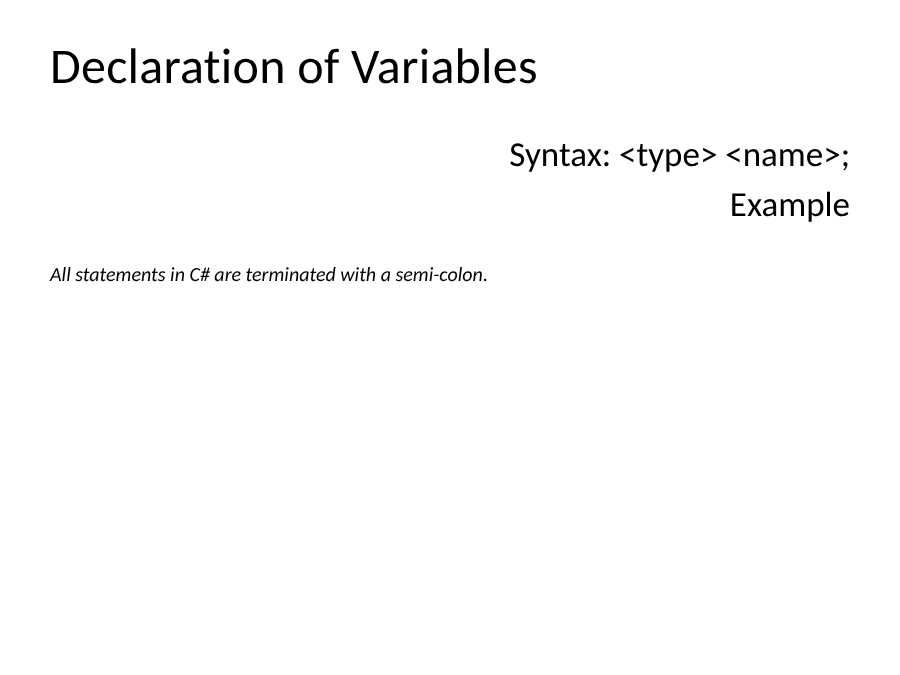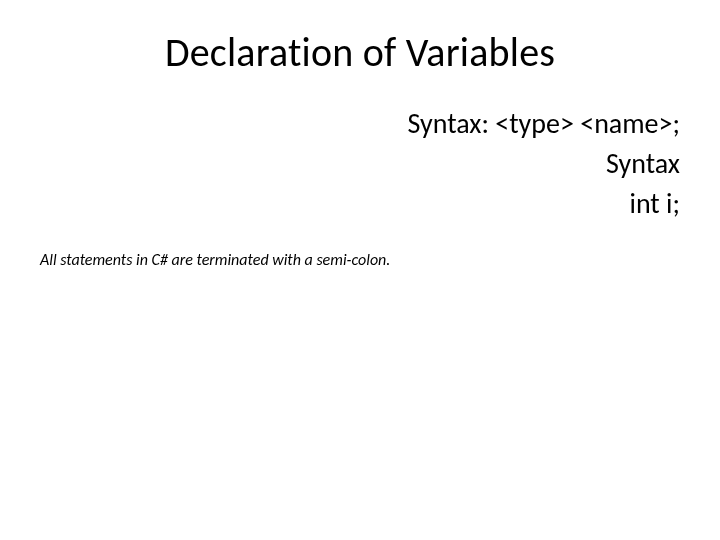--- a/index.html
+++ b/index.html
@@ -19,7 +19,6 @@
     .title {
       font-size: 40px;
       font-weight: 400;
-      text-align: center;
       margin-bottom: 28px;
       letter-spacing: 0.2px;
     }

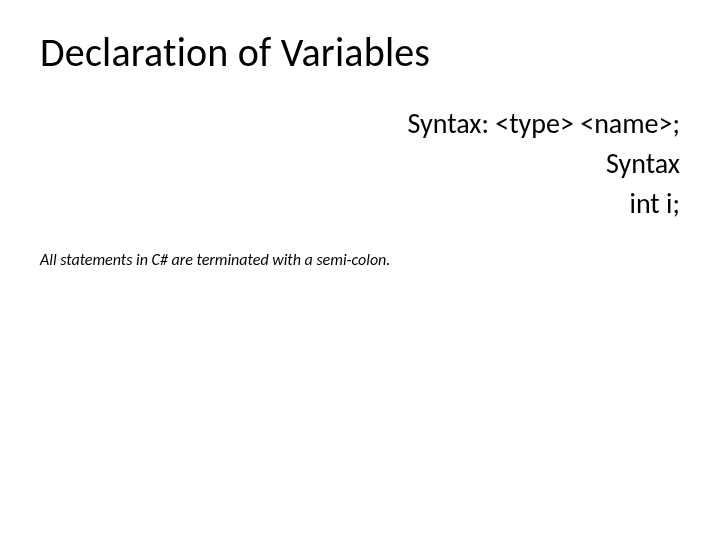--- a/index.html
+++ b/index.html
@@ -44,7 +44,7 @@
 
 <div class="body-text">
   <div class="body-line">Syntax: &lt;type&gt; &lt;name&gt;;</div>
-  <div class="body-line">Syntax</div>
+  <div class="body-line">Example</div>
   <div class="body-line">int i;</div>
 </div>
 

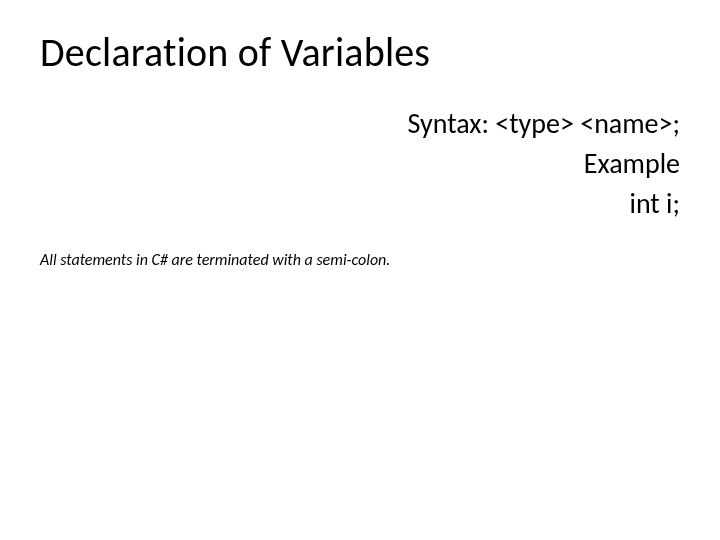--- a/index.html
+++ b/index.html
@@ -45,7 +45,6 @@
 <div class="body-text">
   <div class="body-line">Syntax: &lt;type&gt; &lt;name&gt;;</div>
   <div class="body-line">Example</div>
-  <div class="body-line">int i;</div>
 </div>
 
 <div class="footer-text">All statements in C# are terminated with a semi-colon.</div>

